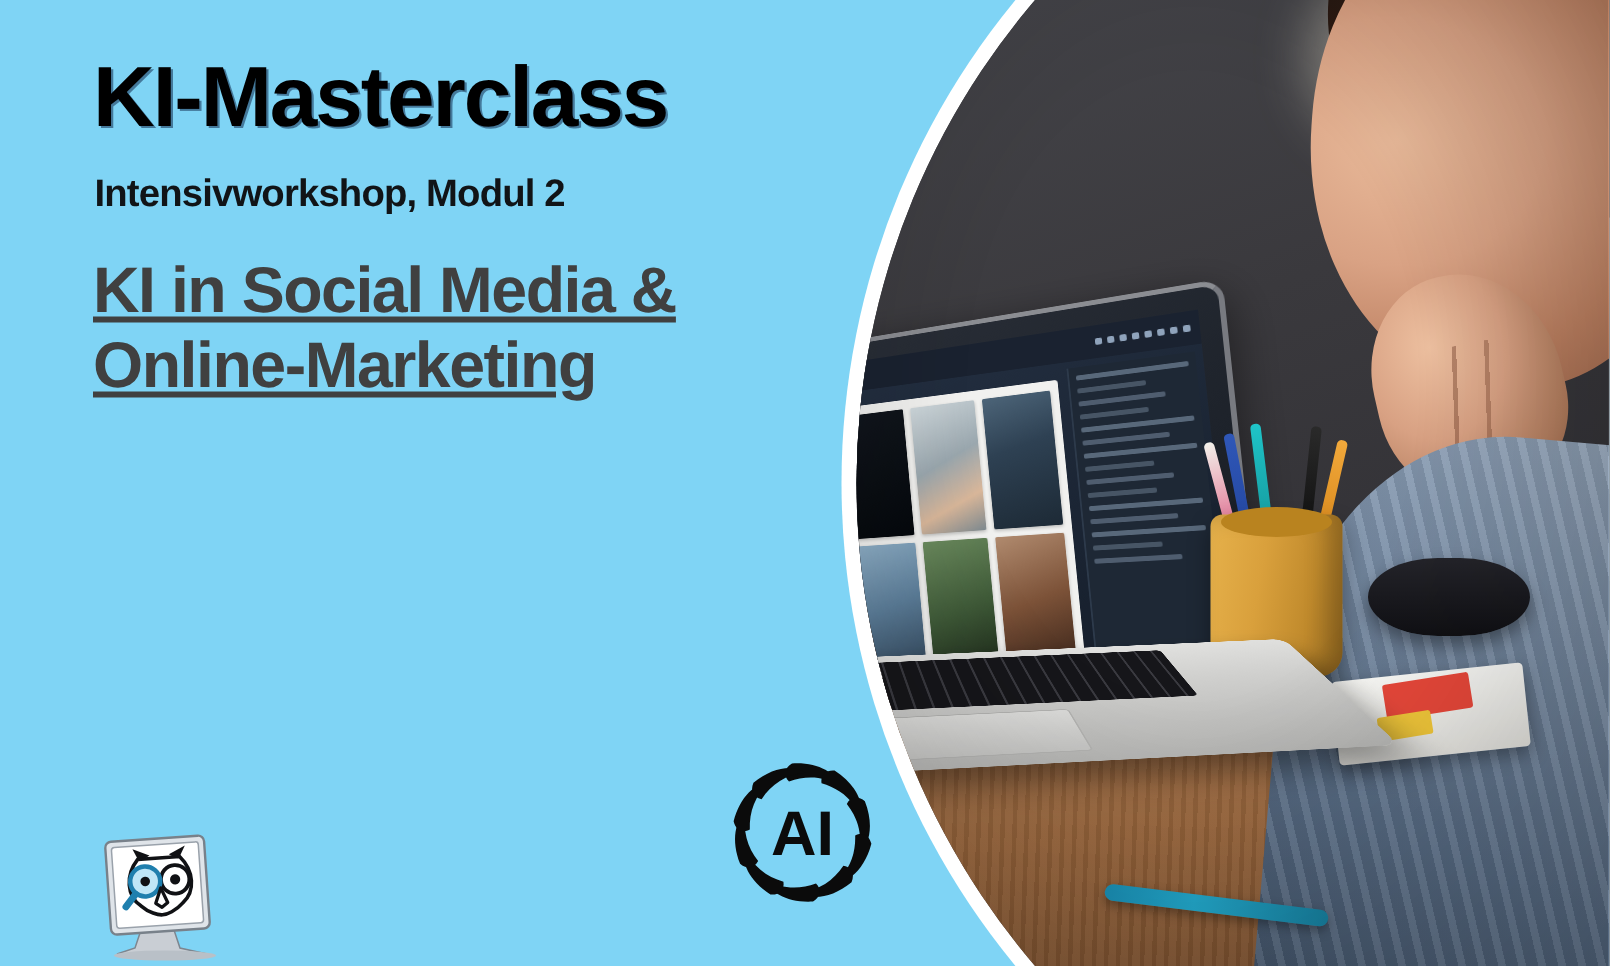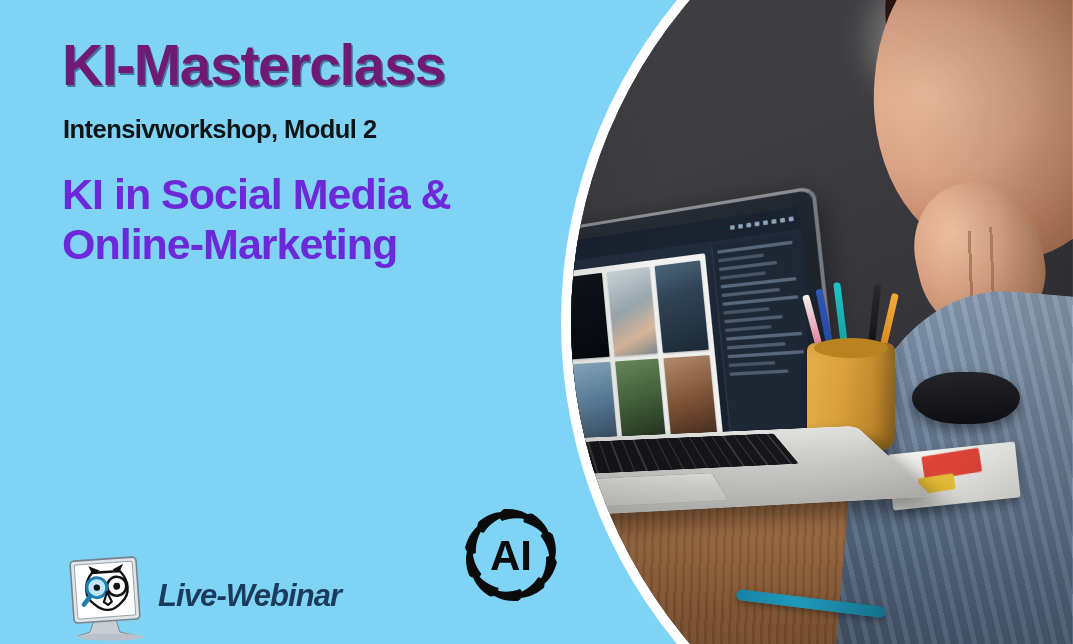--- a/index.html
+++ b/index.html
@@ -30,7 +30,7 @@
     font-weight: 800;
     letter-spacing: -1.4px;
     line-height: 1.02;
-    color: #701a75;
+    color: #000000;
     white-space: nowrap;
     text-shadow: 1.5px 1.5px 0 rgba(20,45,80,.55);
   }

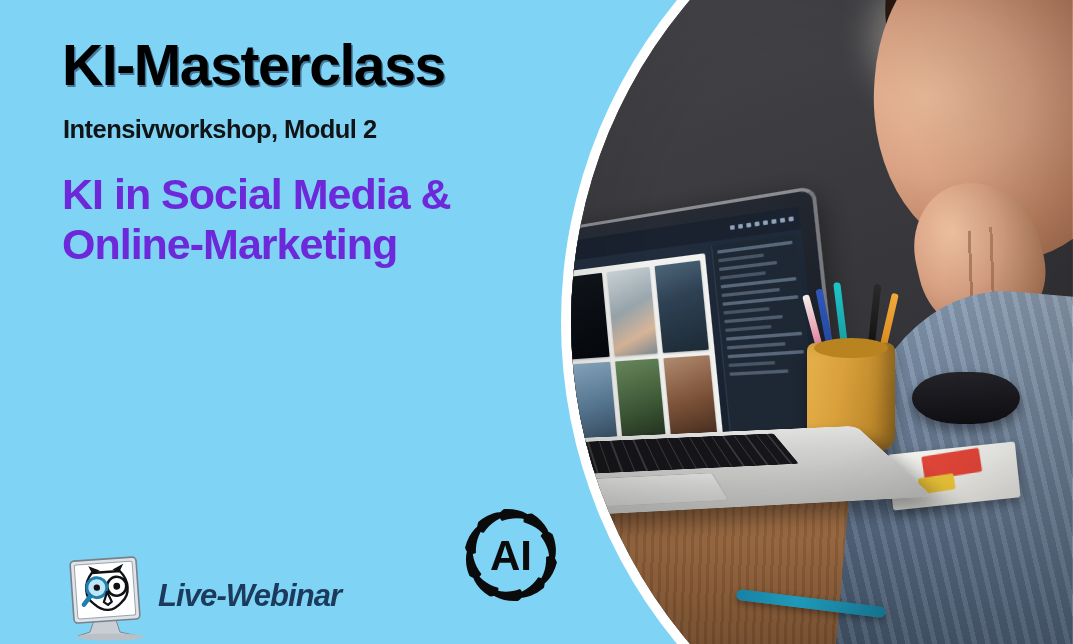--- a/index.html
+++ b/index.html
@@ -53,7 +53,8 @@
     font-weight: 800;
     letter-spacing: -1px;
     line-height: 1.16;
-    color: #6d28d9;
+    color: #404040;
+    text-decoration: underline;
   }
 
   .subtext {

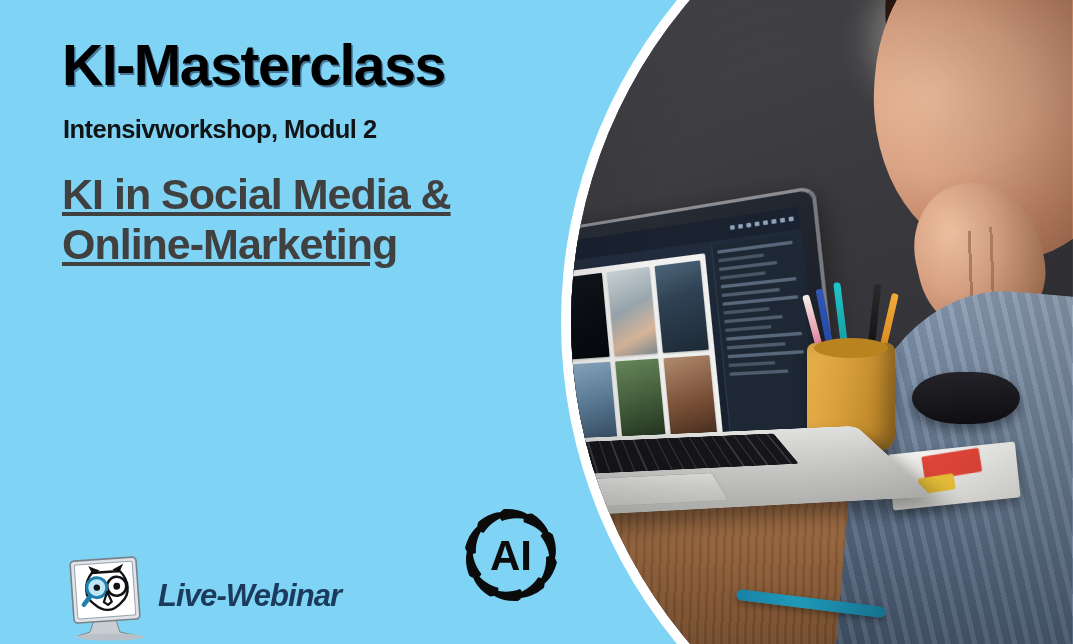--- a/index.html
+++ b/index.html
@@ -90,7 +90,7 @@
   
   .ai-badge {
     position: absolute;
-    left: 450px; top: 500px;
+    left: 474px; top: 500px;
     width: 122px; height: 110px;
     z-index: 7;
     text-align: right;

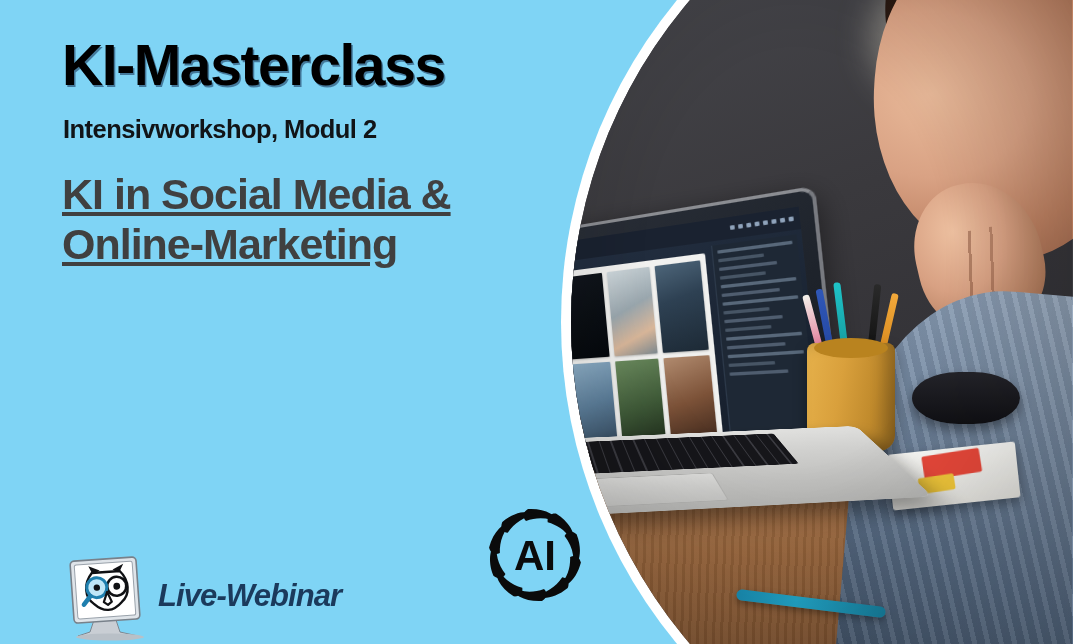--- a/index.html
+++ b/index.html
@@ -453,7 +453,6 @@
           <path d="M47 36 L43 46 L47 49 L51 46 Z" fill="#ffffff" stroke="#101114" stroke-width="2.2" stroke-linejoin="round"></path>
         </g>
       </svg>
-      <span class="webinar-word">Live-Webinar</span>
     </div>
   </div>
 

